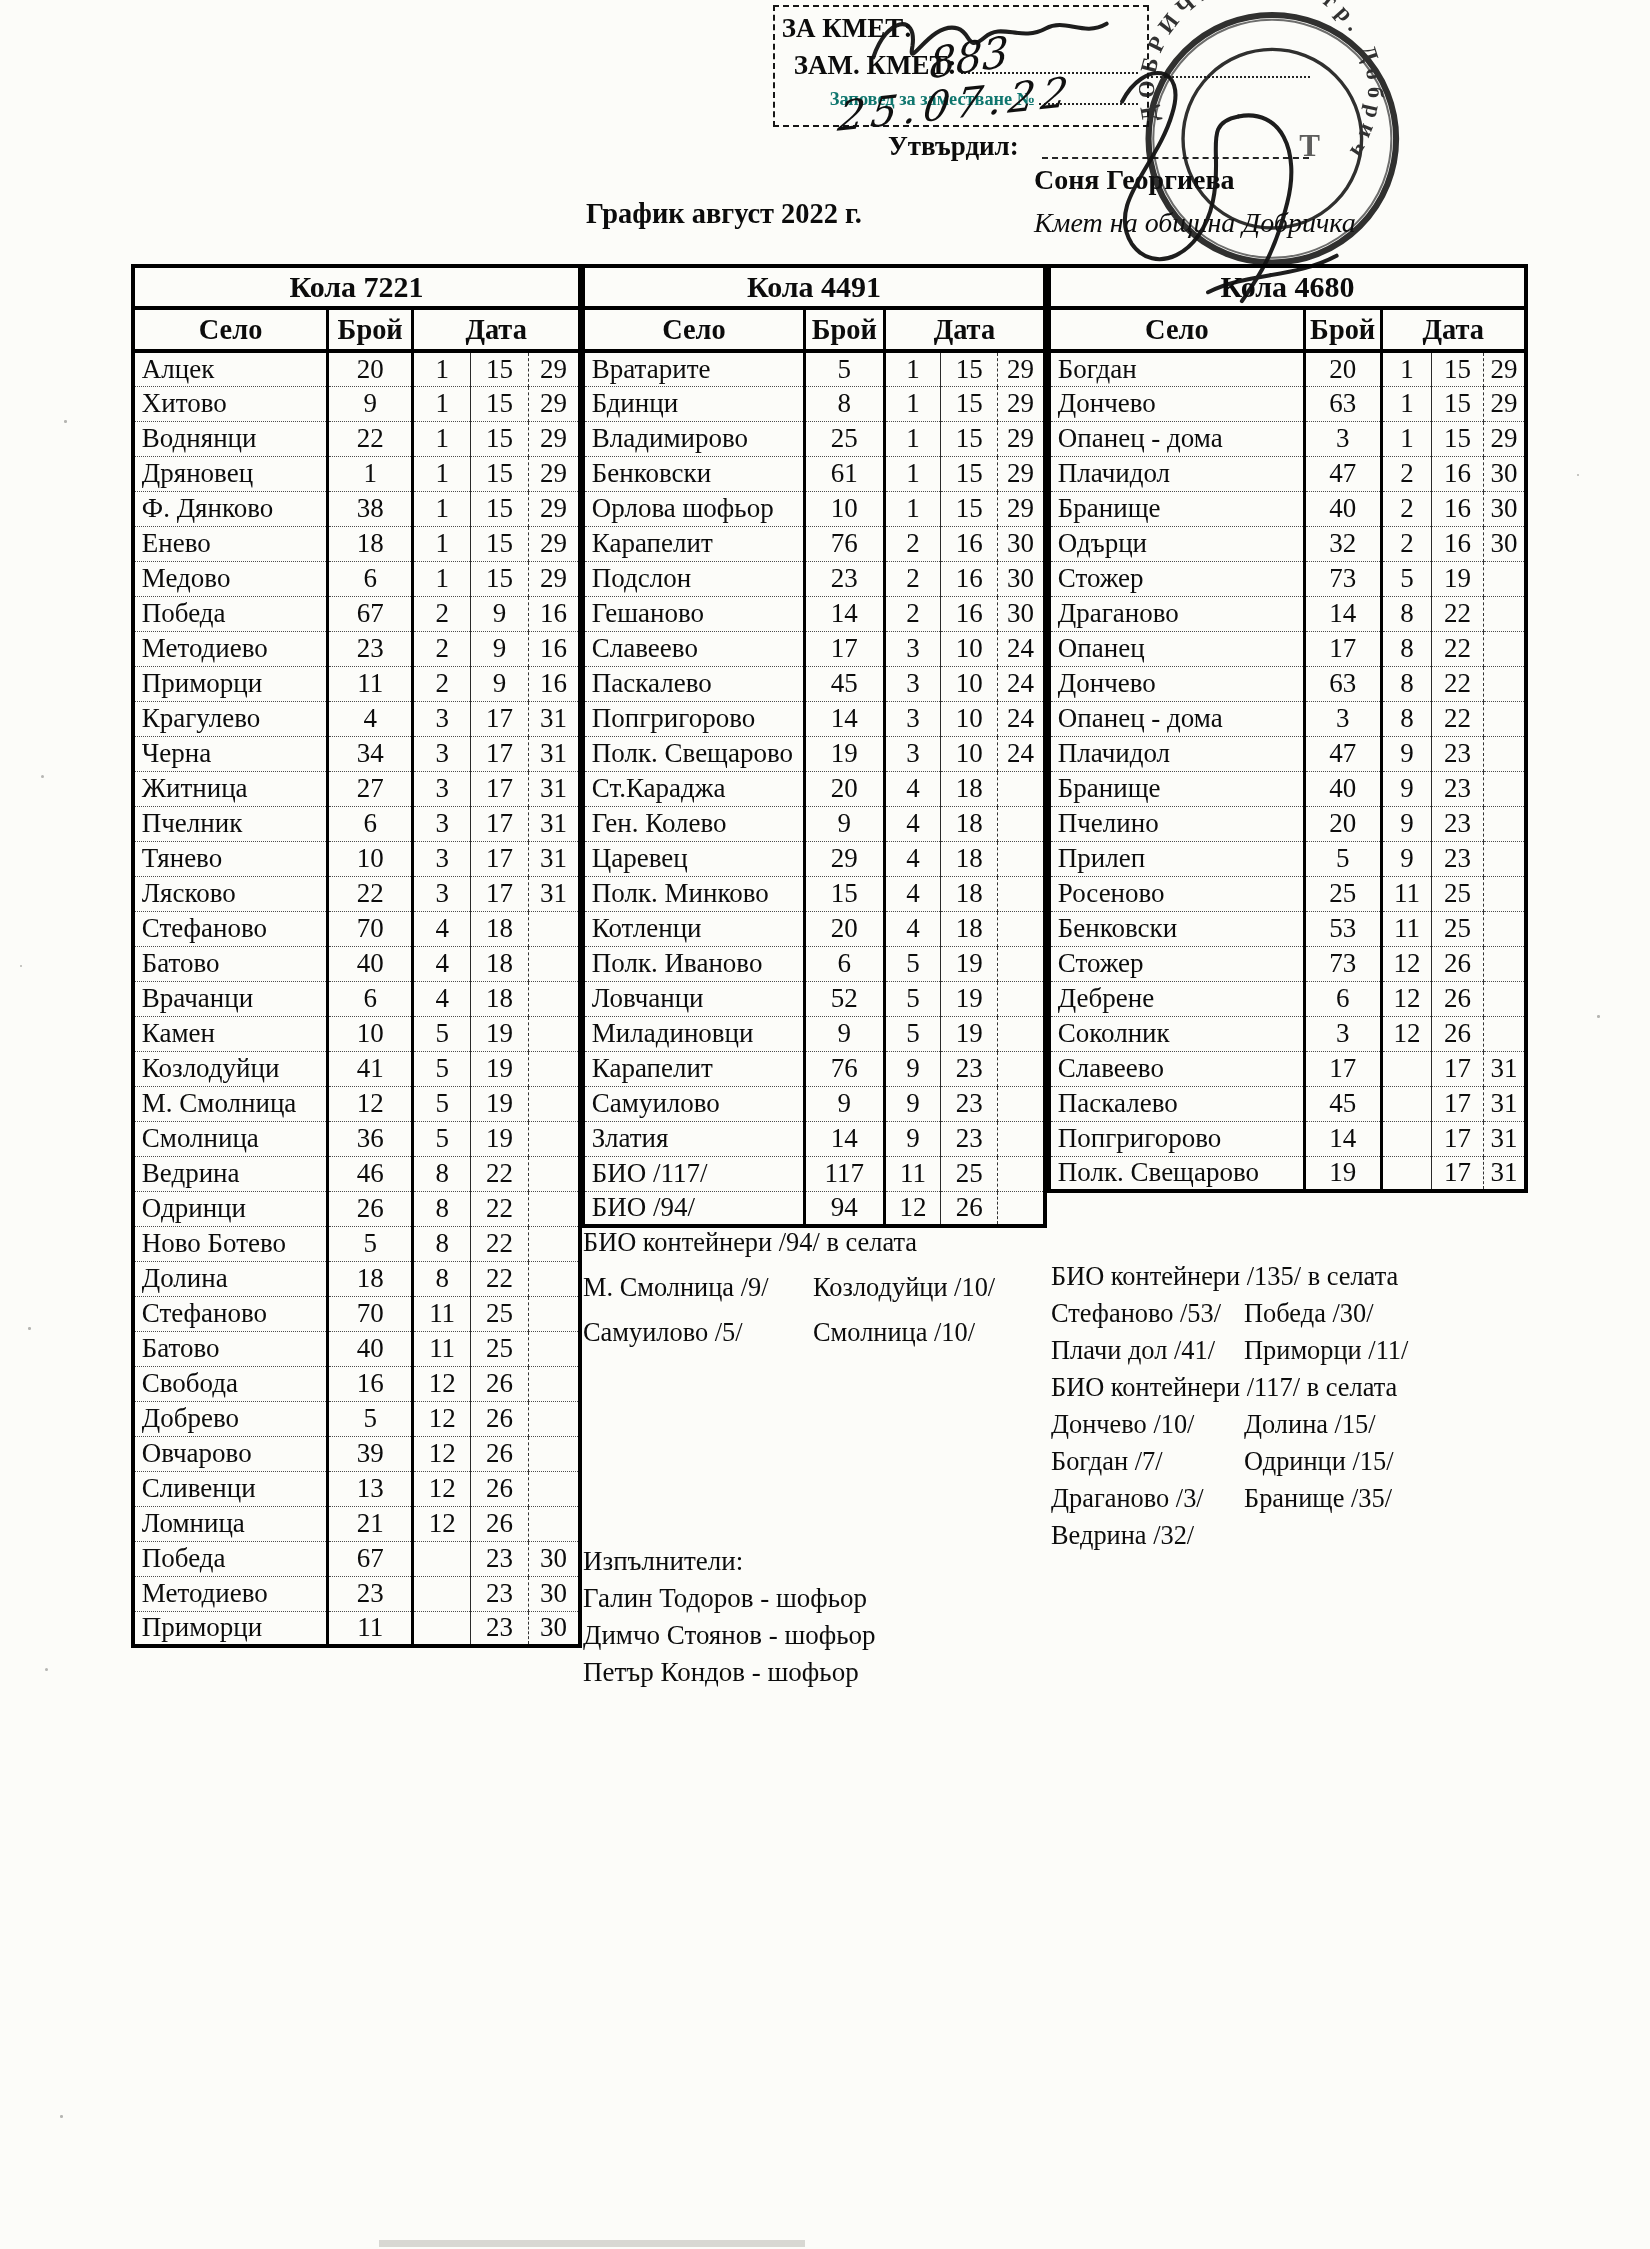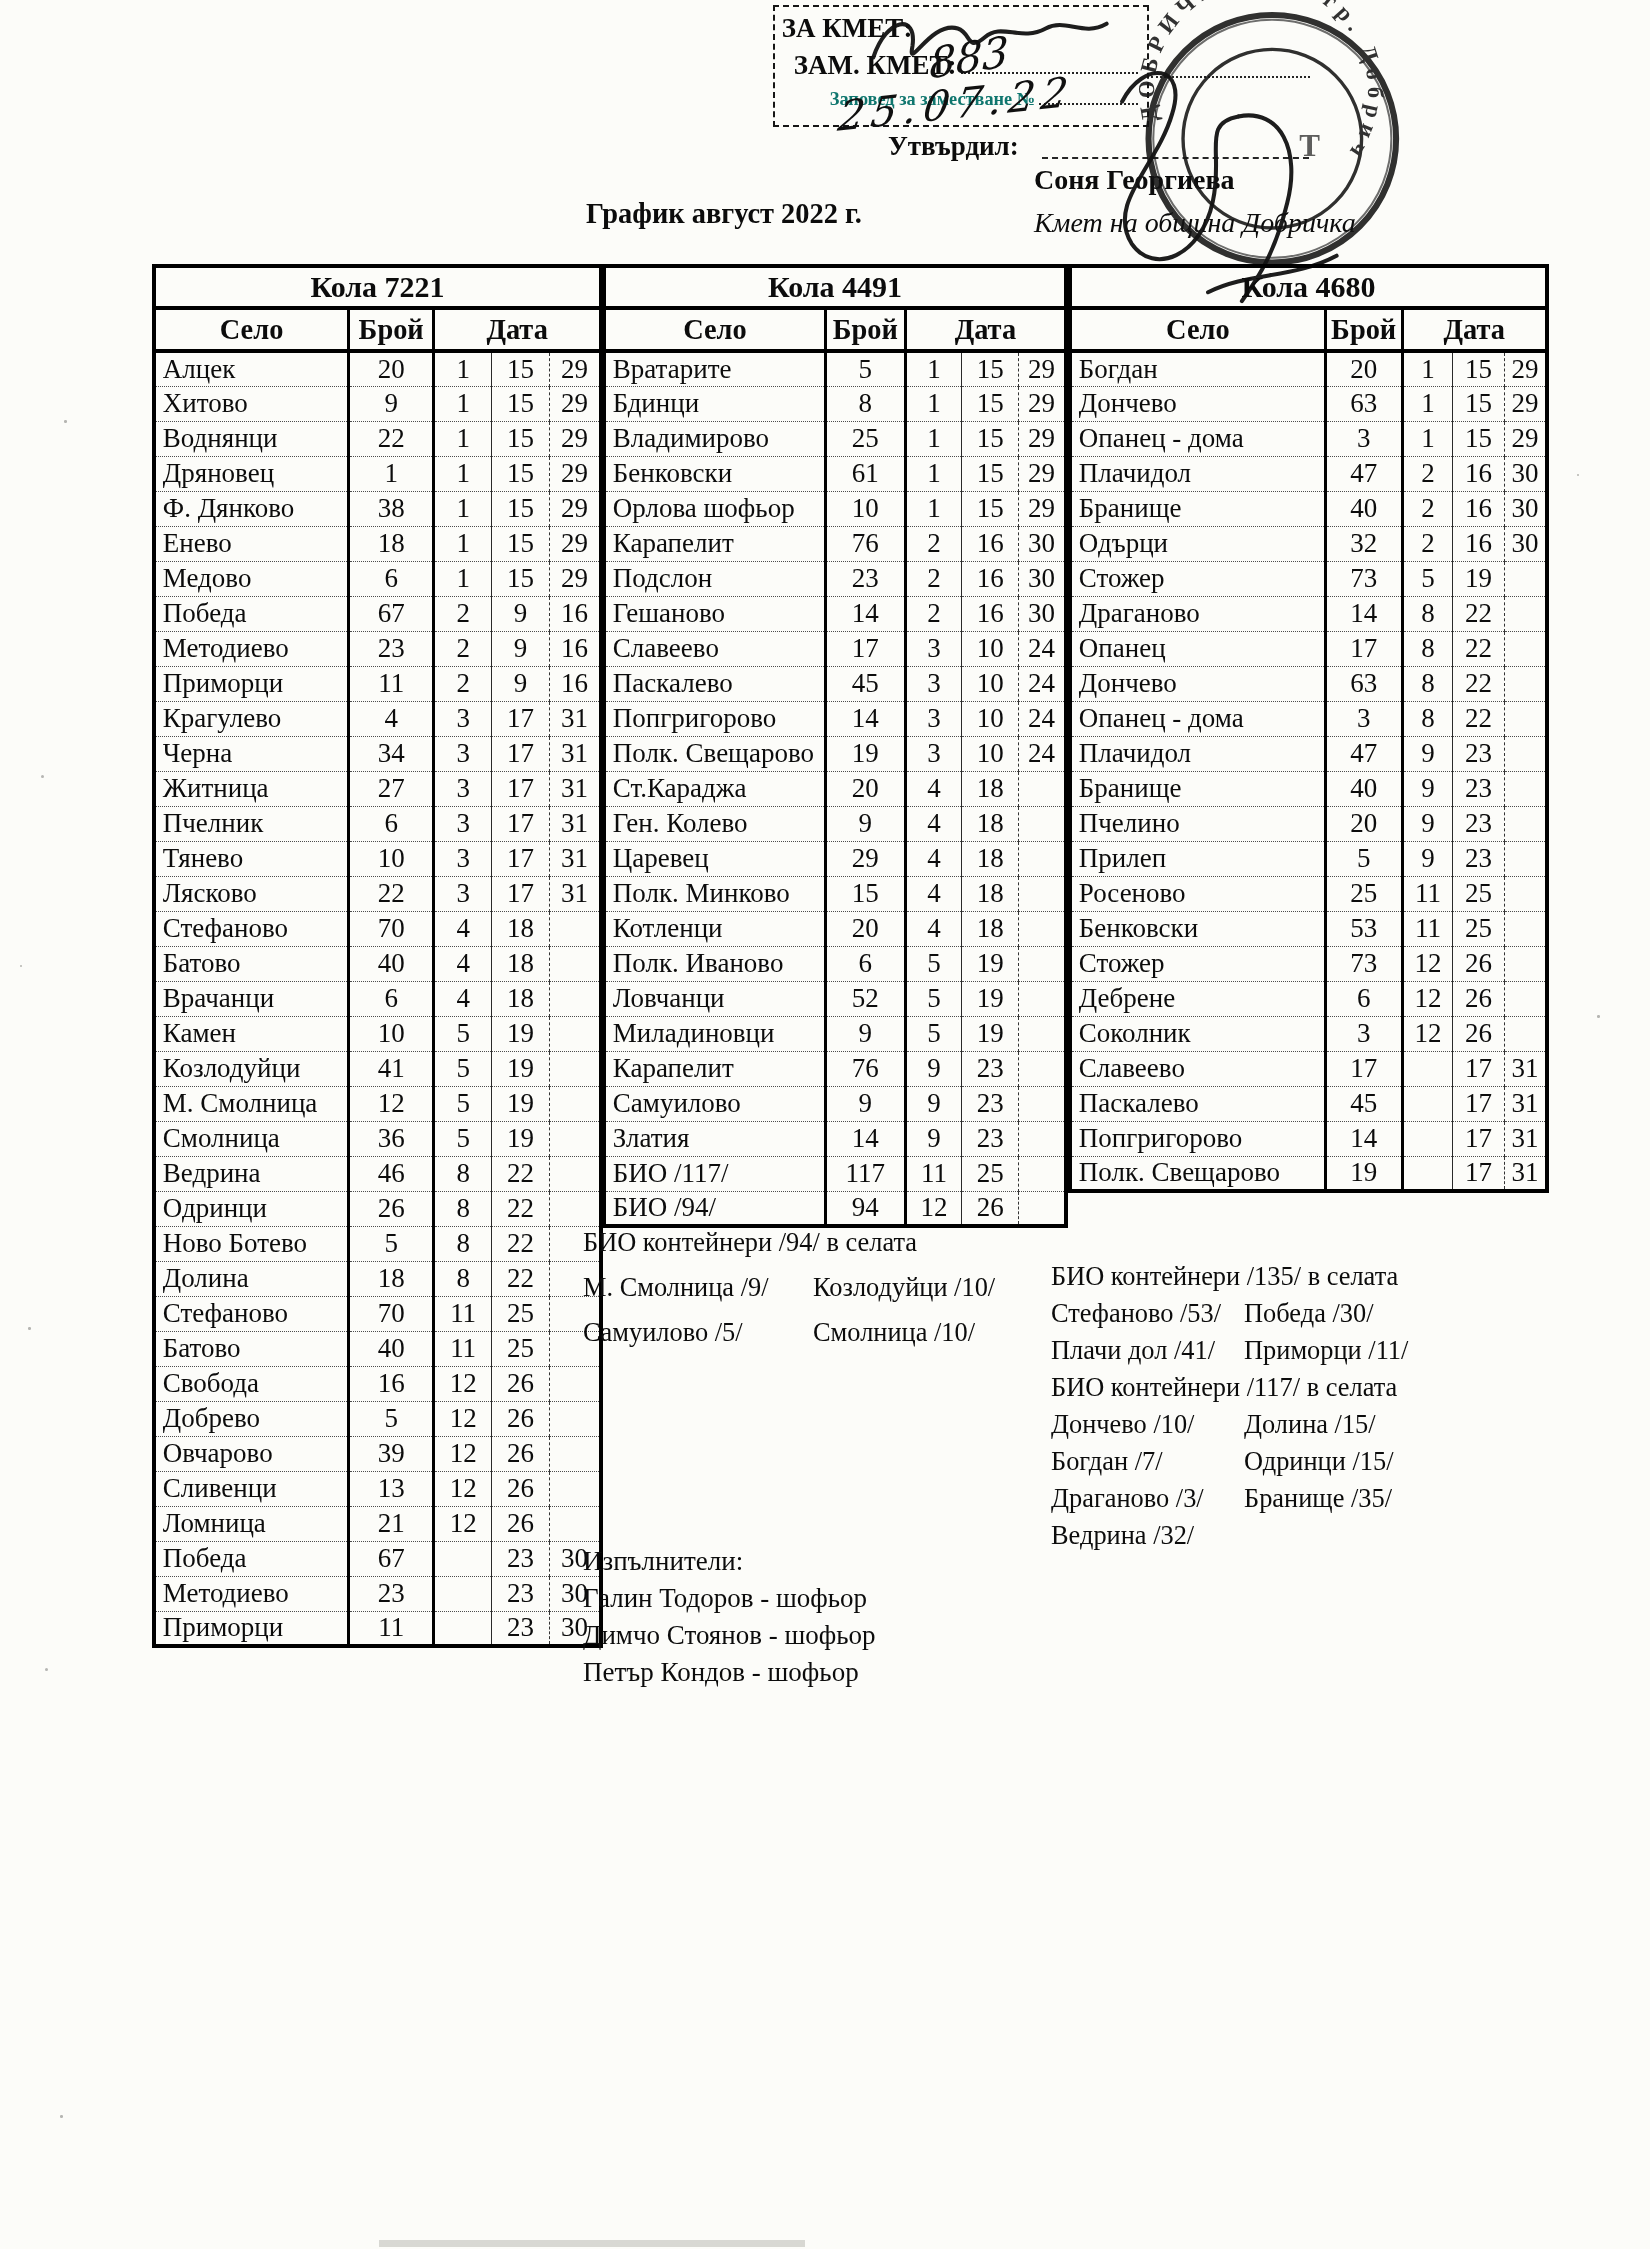--- a/index.html
+++ b/index.html
@@ -31,7 +31,7 @@
   
   table.sched-table{
     position:absolute;border-collapse:collapse;table-layout:fixed;
-    border:4.7px solid #000;font-family:inherit;margin-left:21px;
+    border:4.7px solid #000;font-family:inherit;
   }
   .t0{left:131px;top:264px;width:451px;}
   .t1{left:581px;top:264px;width:466px;}

